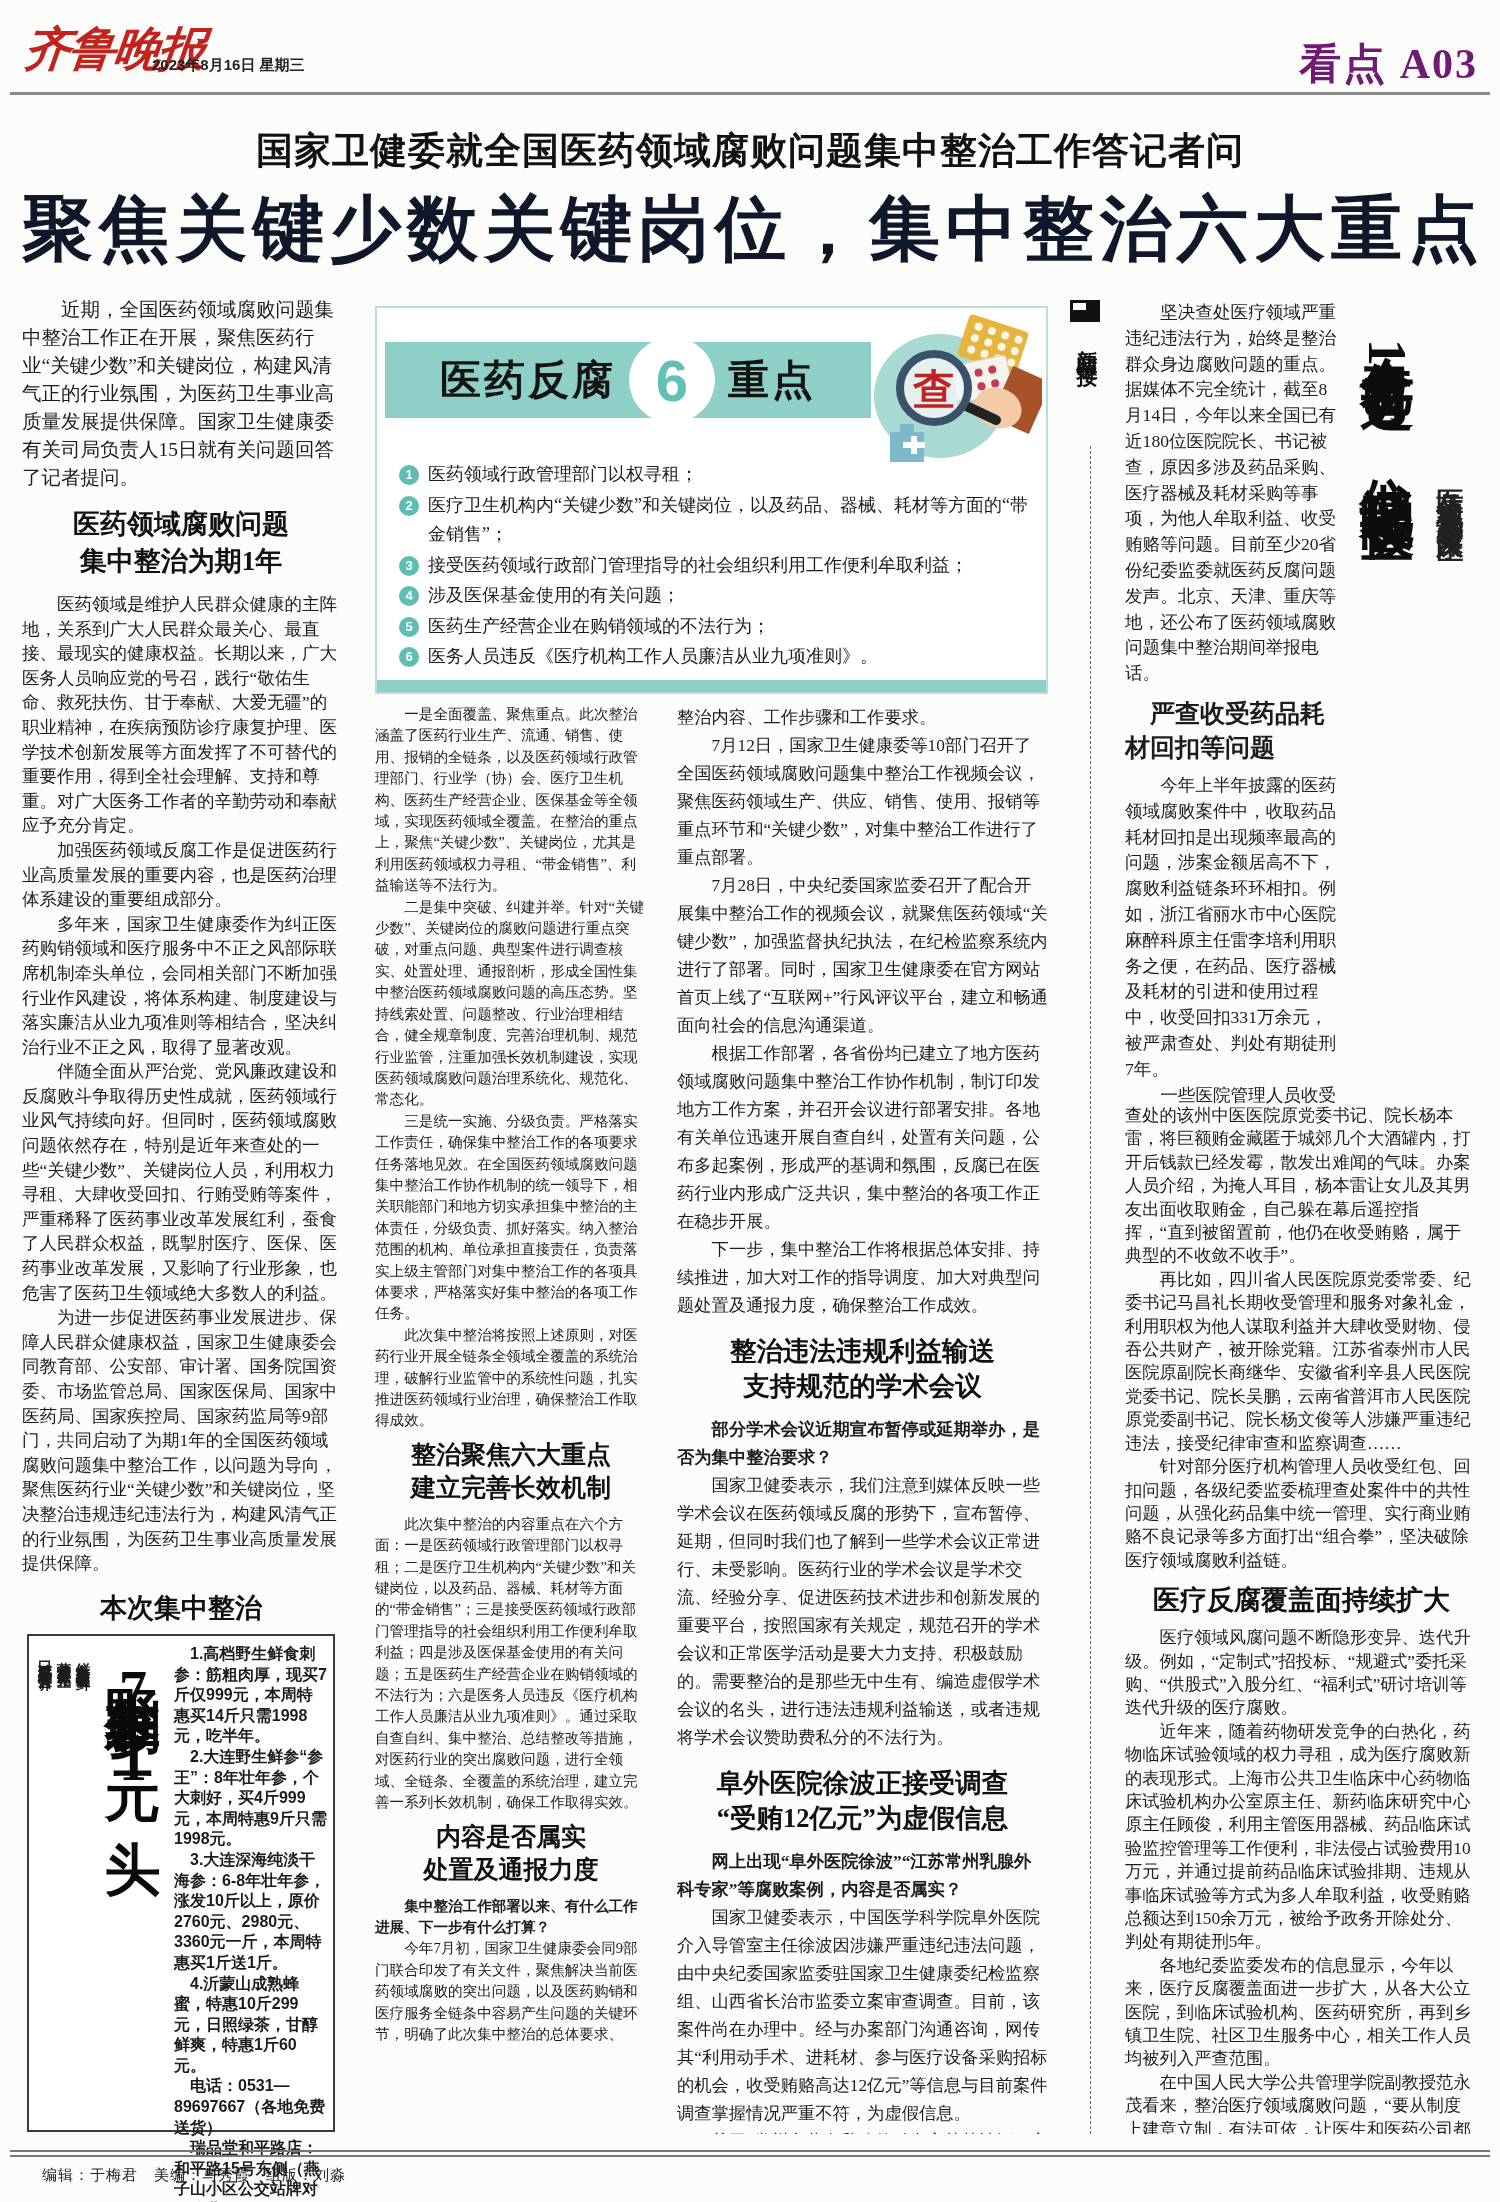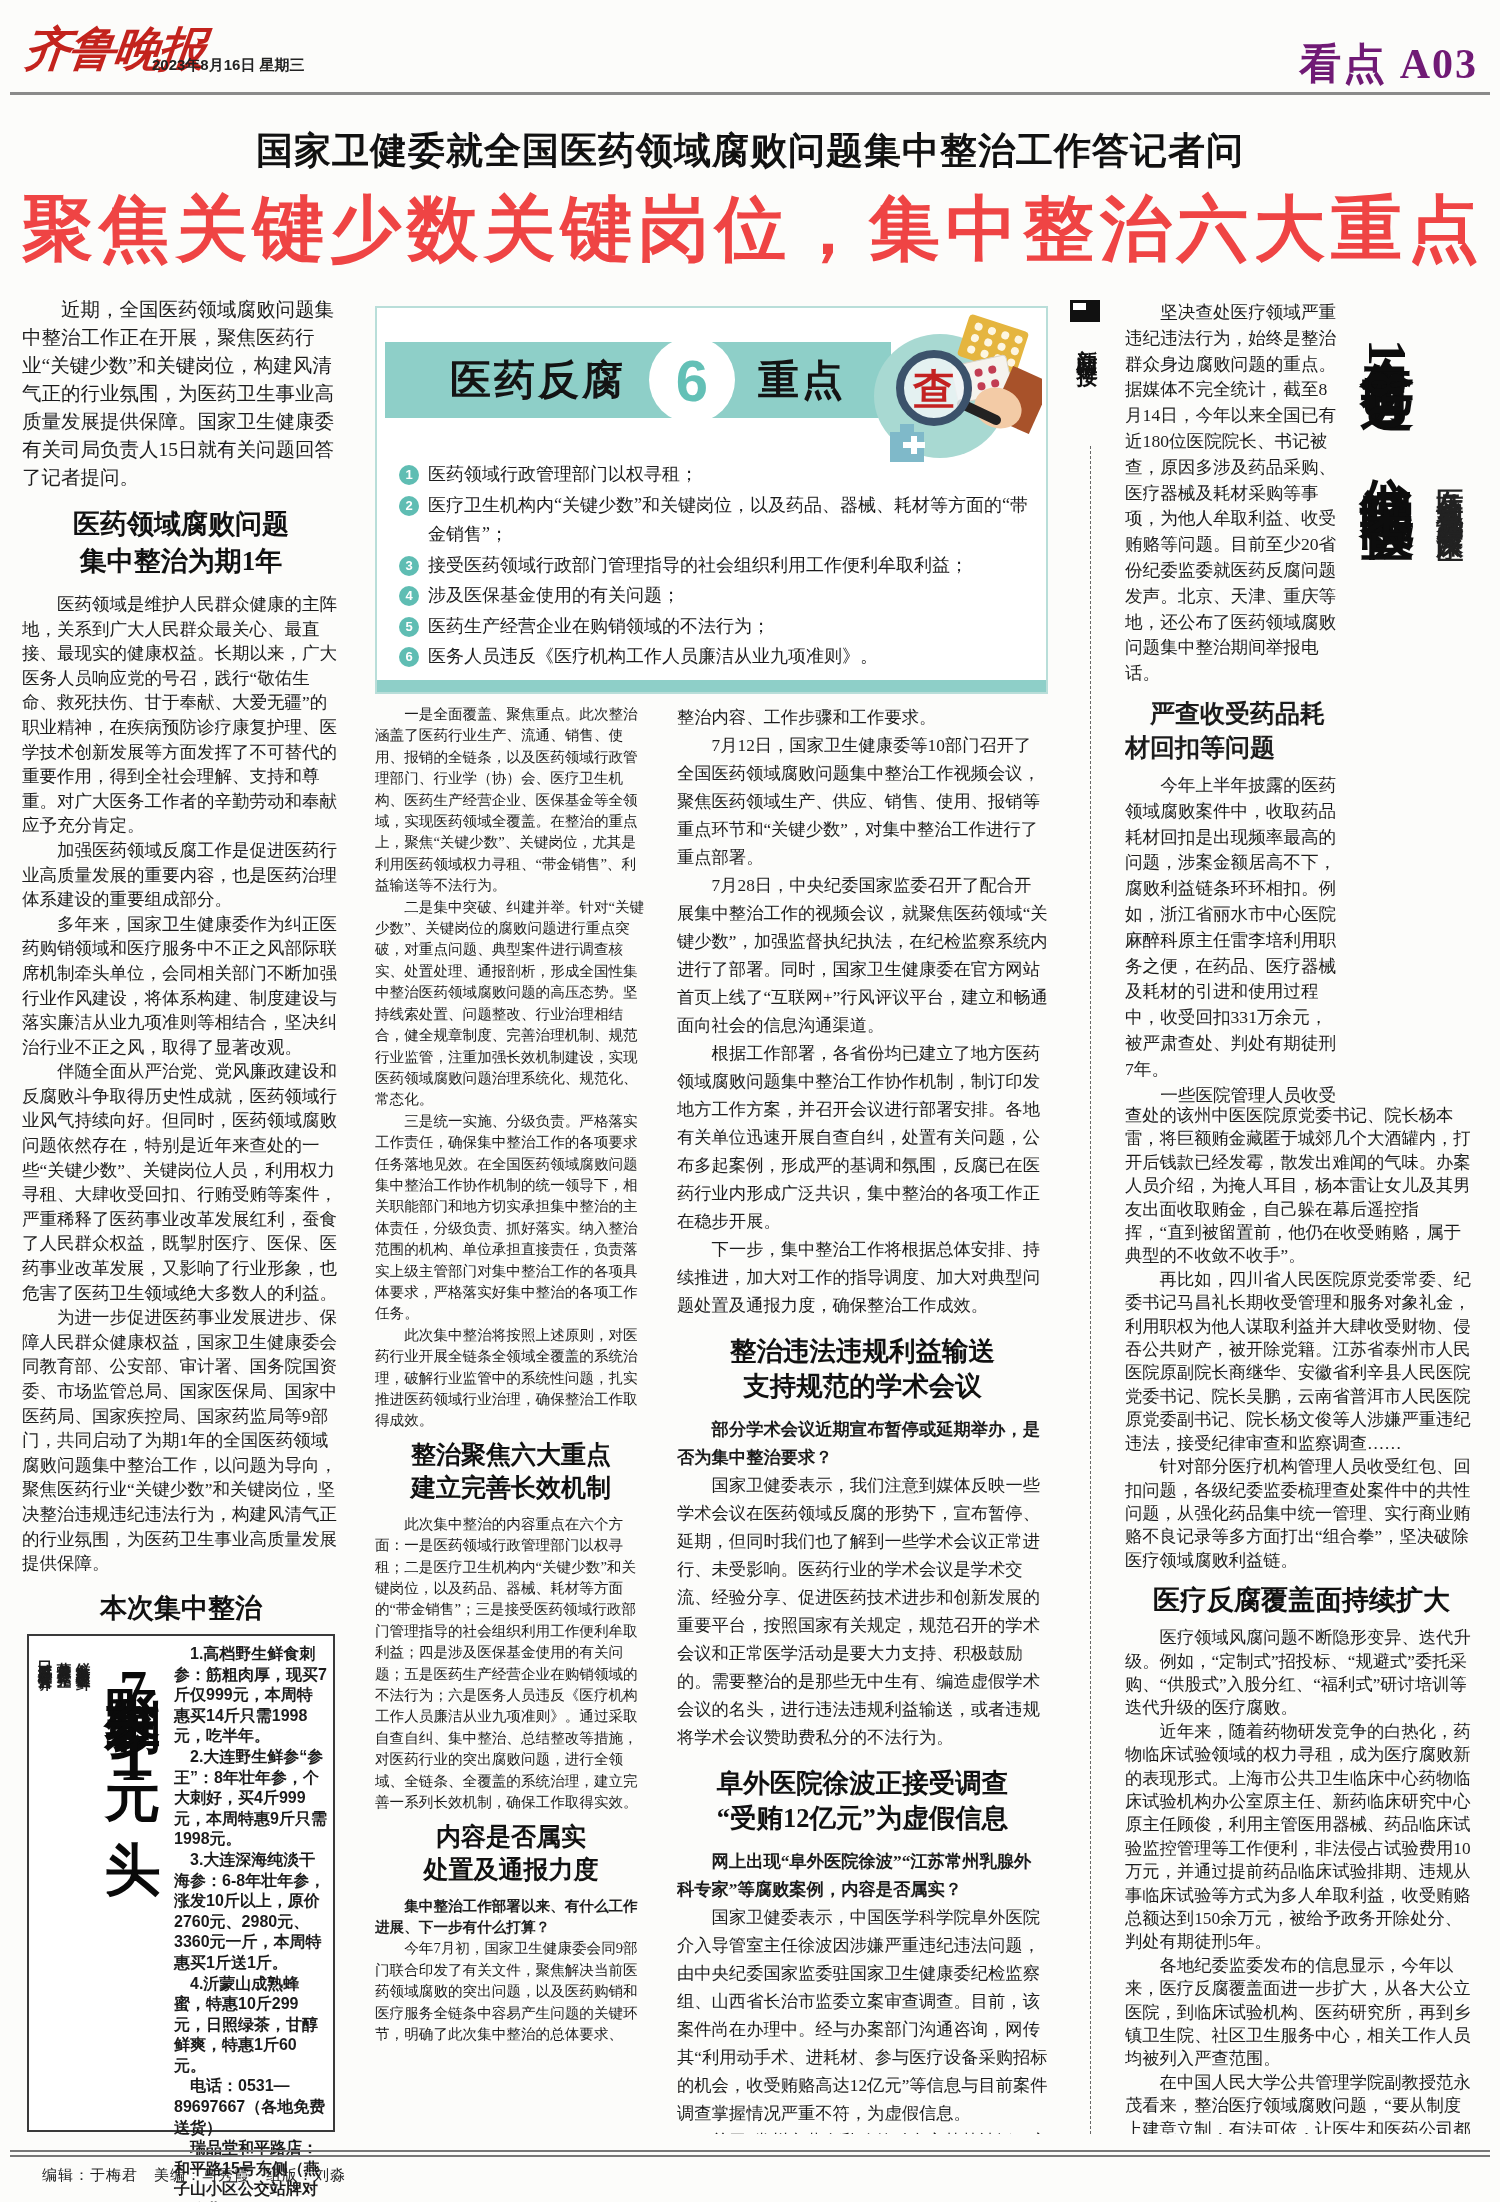--- a/index.html
+++ b/index.html
@@ -16,7 +16,7 @@
   
   .kicker{left:0;top:126px;width:1500px;text-align:center;font-size:37px;font-weight:700;
           color:#111;font-family:"Liberation Sans",sans-serif;letter-spacing:1px;}
-  .mainhead{left:22px;top:182px;width:1456px;font-size:71px;font-weight:900;color:#ef4444;
+  .mainhead{left:22px;top:182px;width:1456px;font-size:71px;font-weight:900;color:#0f172a;
             text-align:justify;text-align-last:justify;letter-spacing:-1px;}
   
   .col{overflow:hidden;}

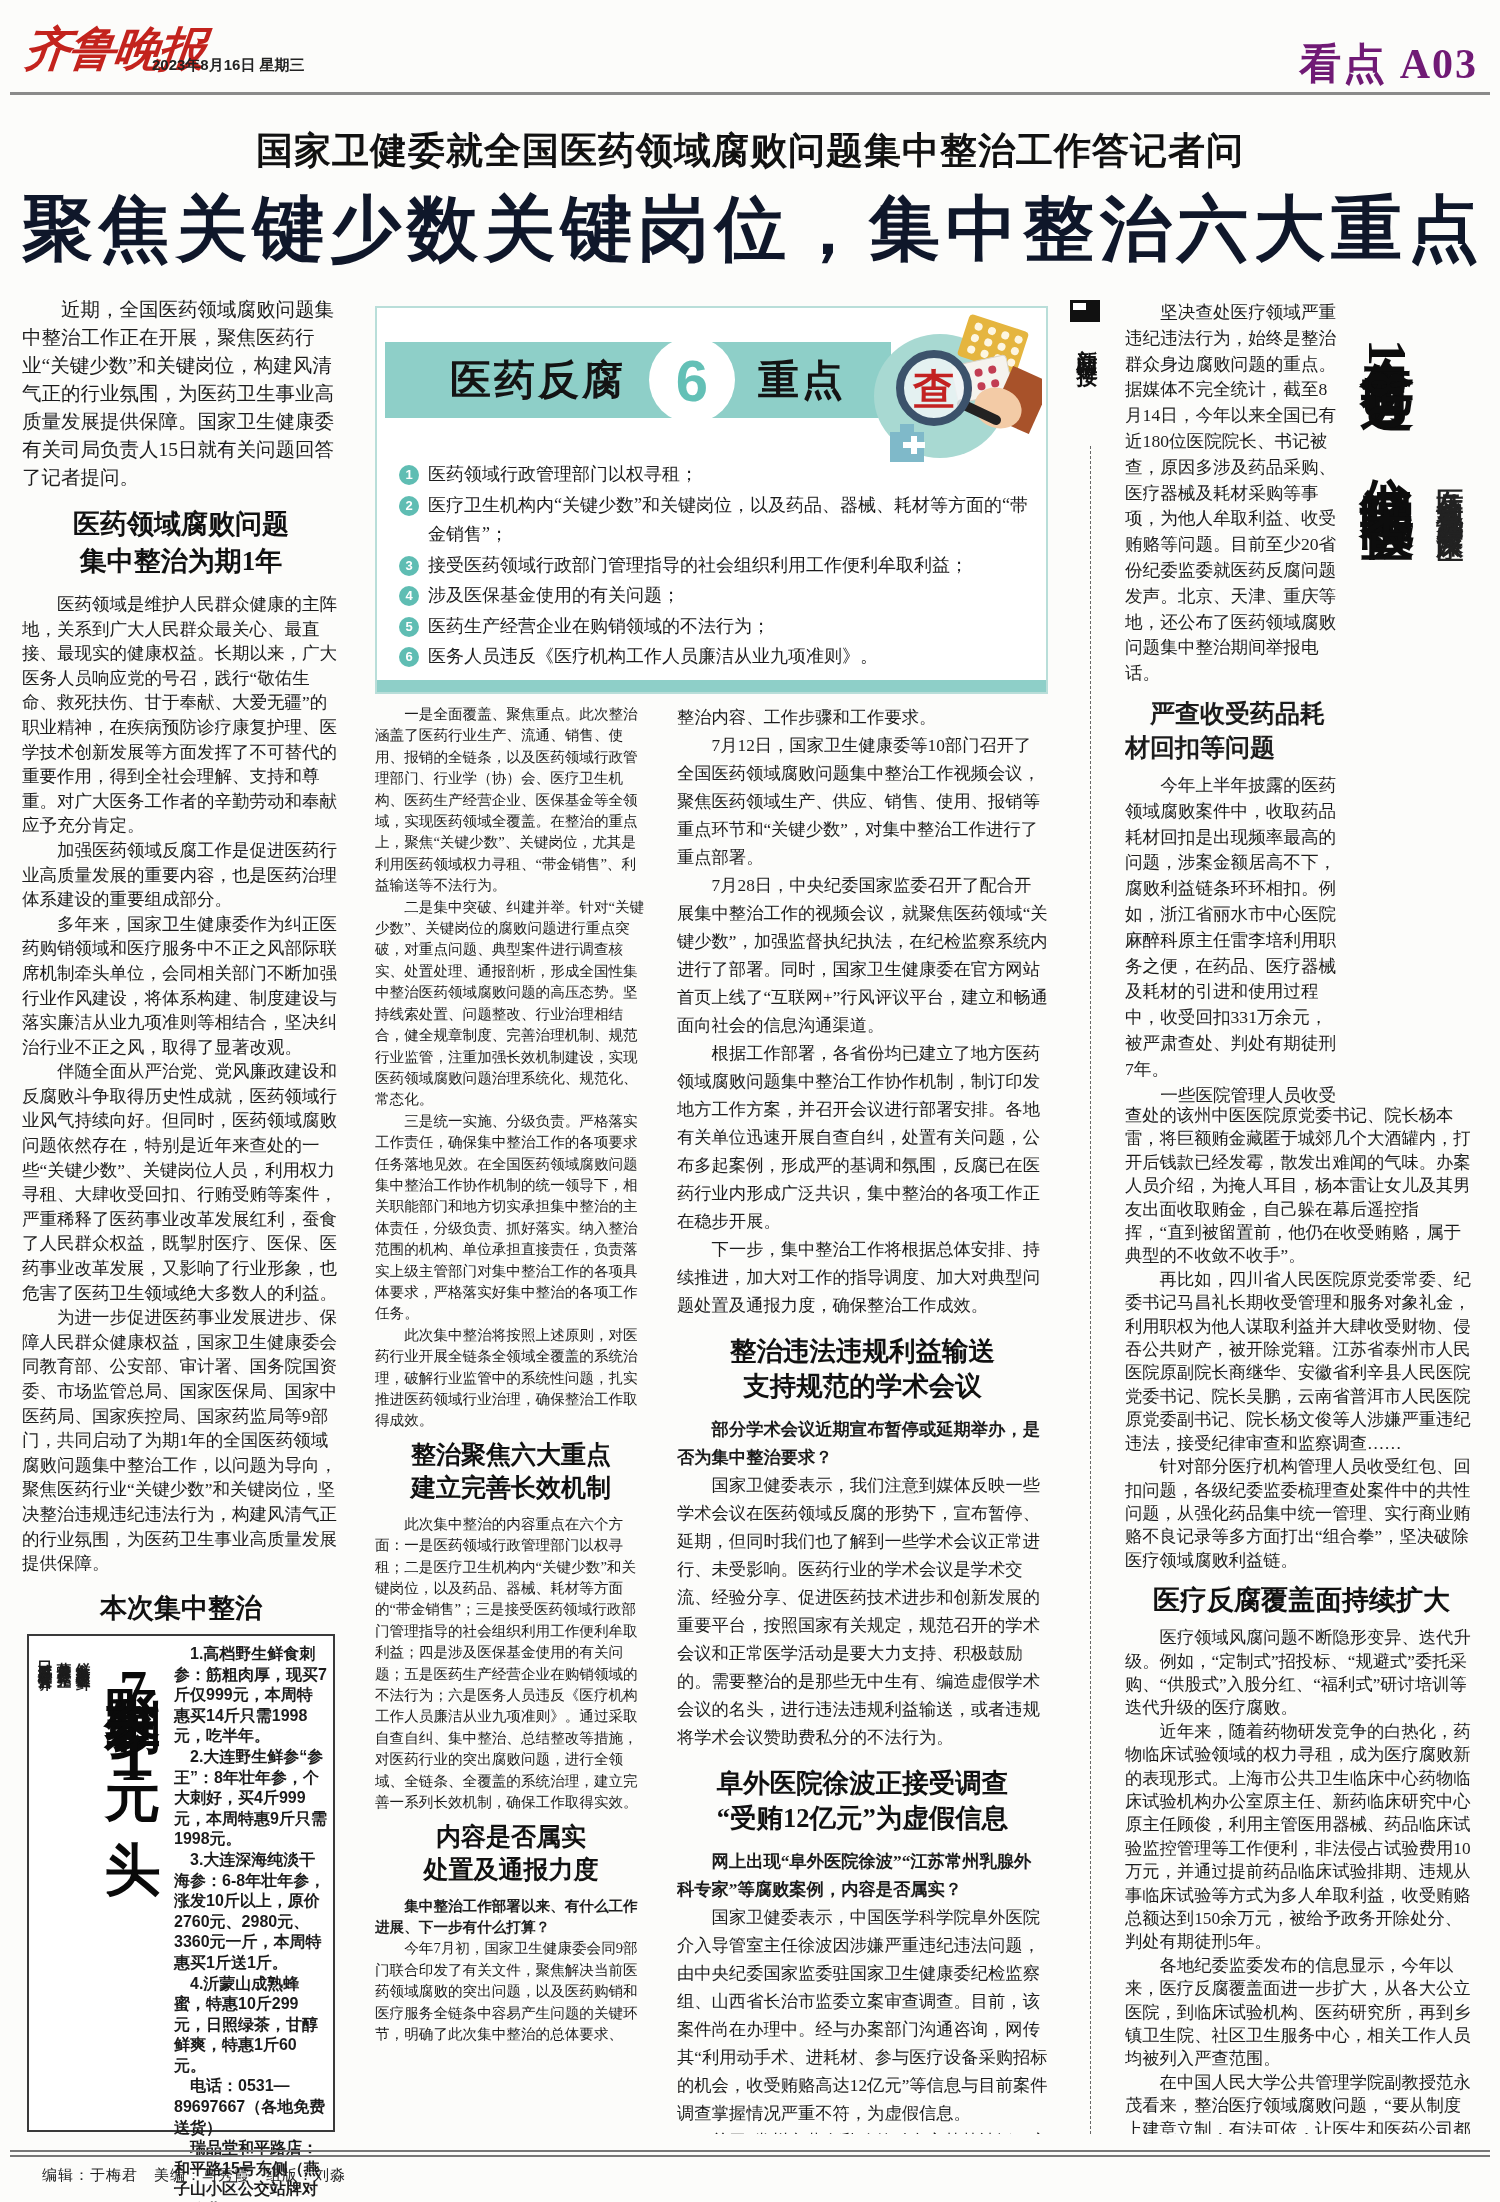--- a/index.html
+++ b/index.html
@@ -31,7 +31,7 @@
   
   .infobox{left:375px;top:306px;width:673px;height:388px;background:#fff;border:2px solid #b9ded9;box-sizing:border-box;}
   .band{position:absolute;left:8px;top:34px;width:486px;height:76px;background:#8ecfc8;
-        display:flex;align-items:center;justify-content:center;gap:26px;padding-left:20px;}
+        display:flex;align-items:center;justify-content:center;gap:16px;}
   .band .bt{font-size:41px;font-weight:900;color:#141414;letter-spacing:3px;}
   .band .six{width:80px;height:80px;background:#fff;border-radius:50%;display:flex;align-items:center;
              justify-content:center;font-size:58px;font-weight:900;color:#63c0b6;

